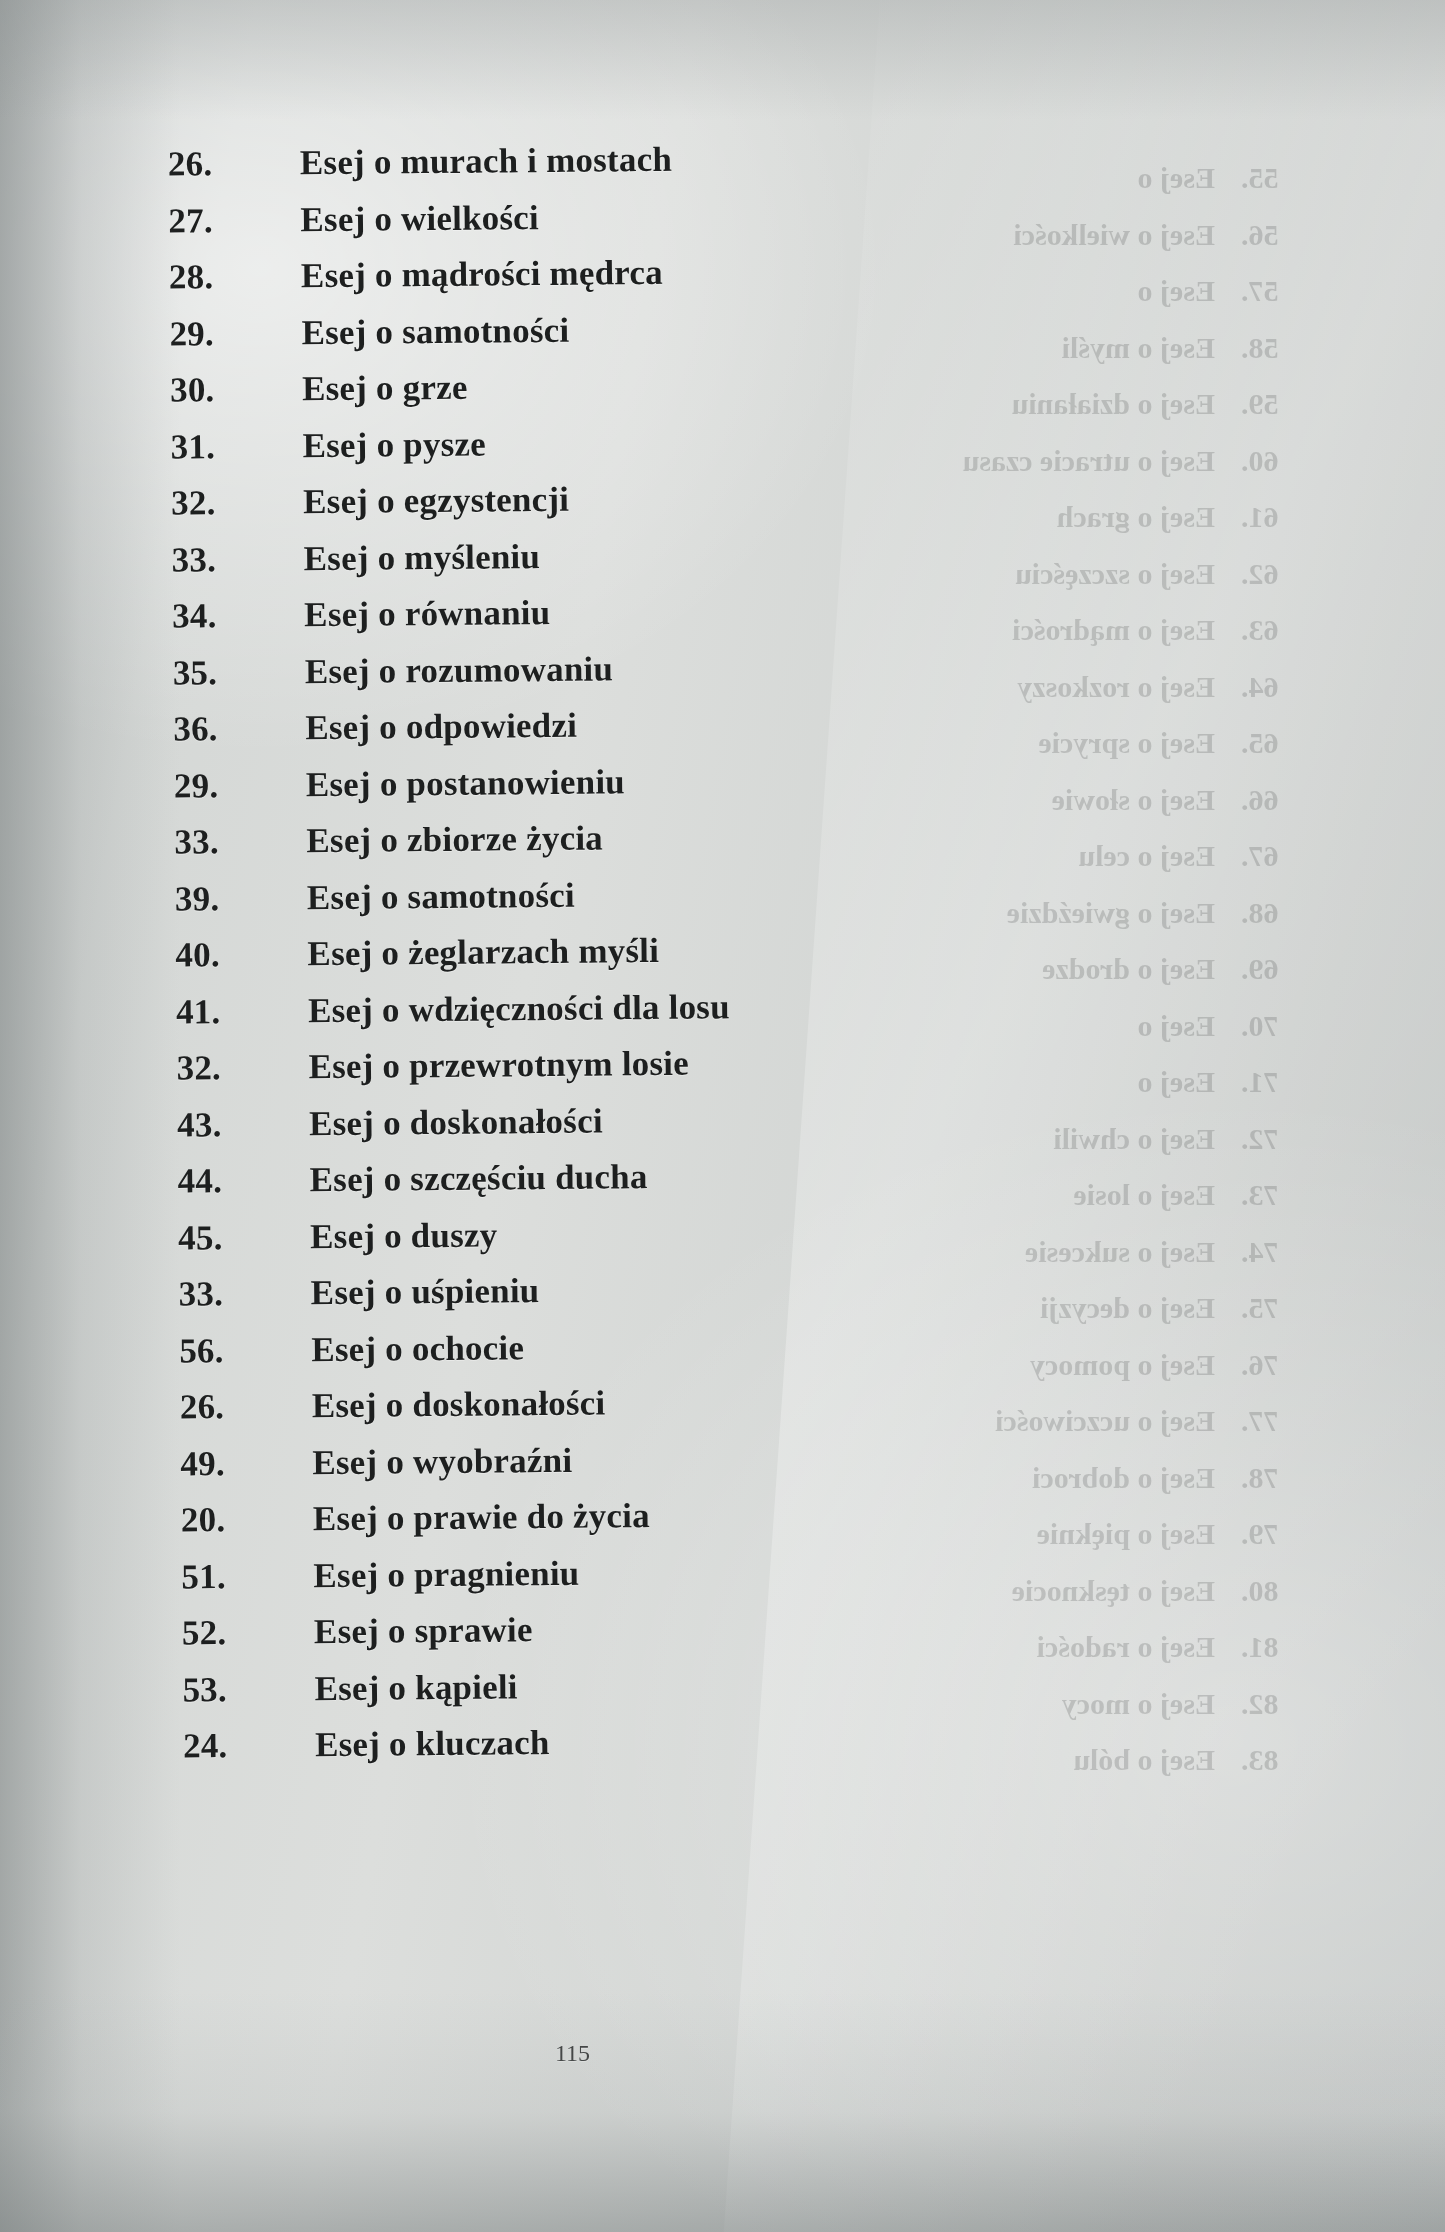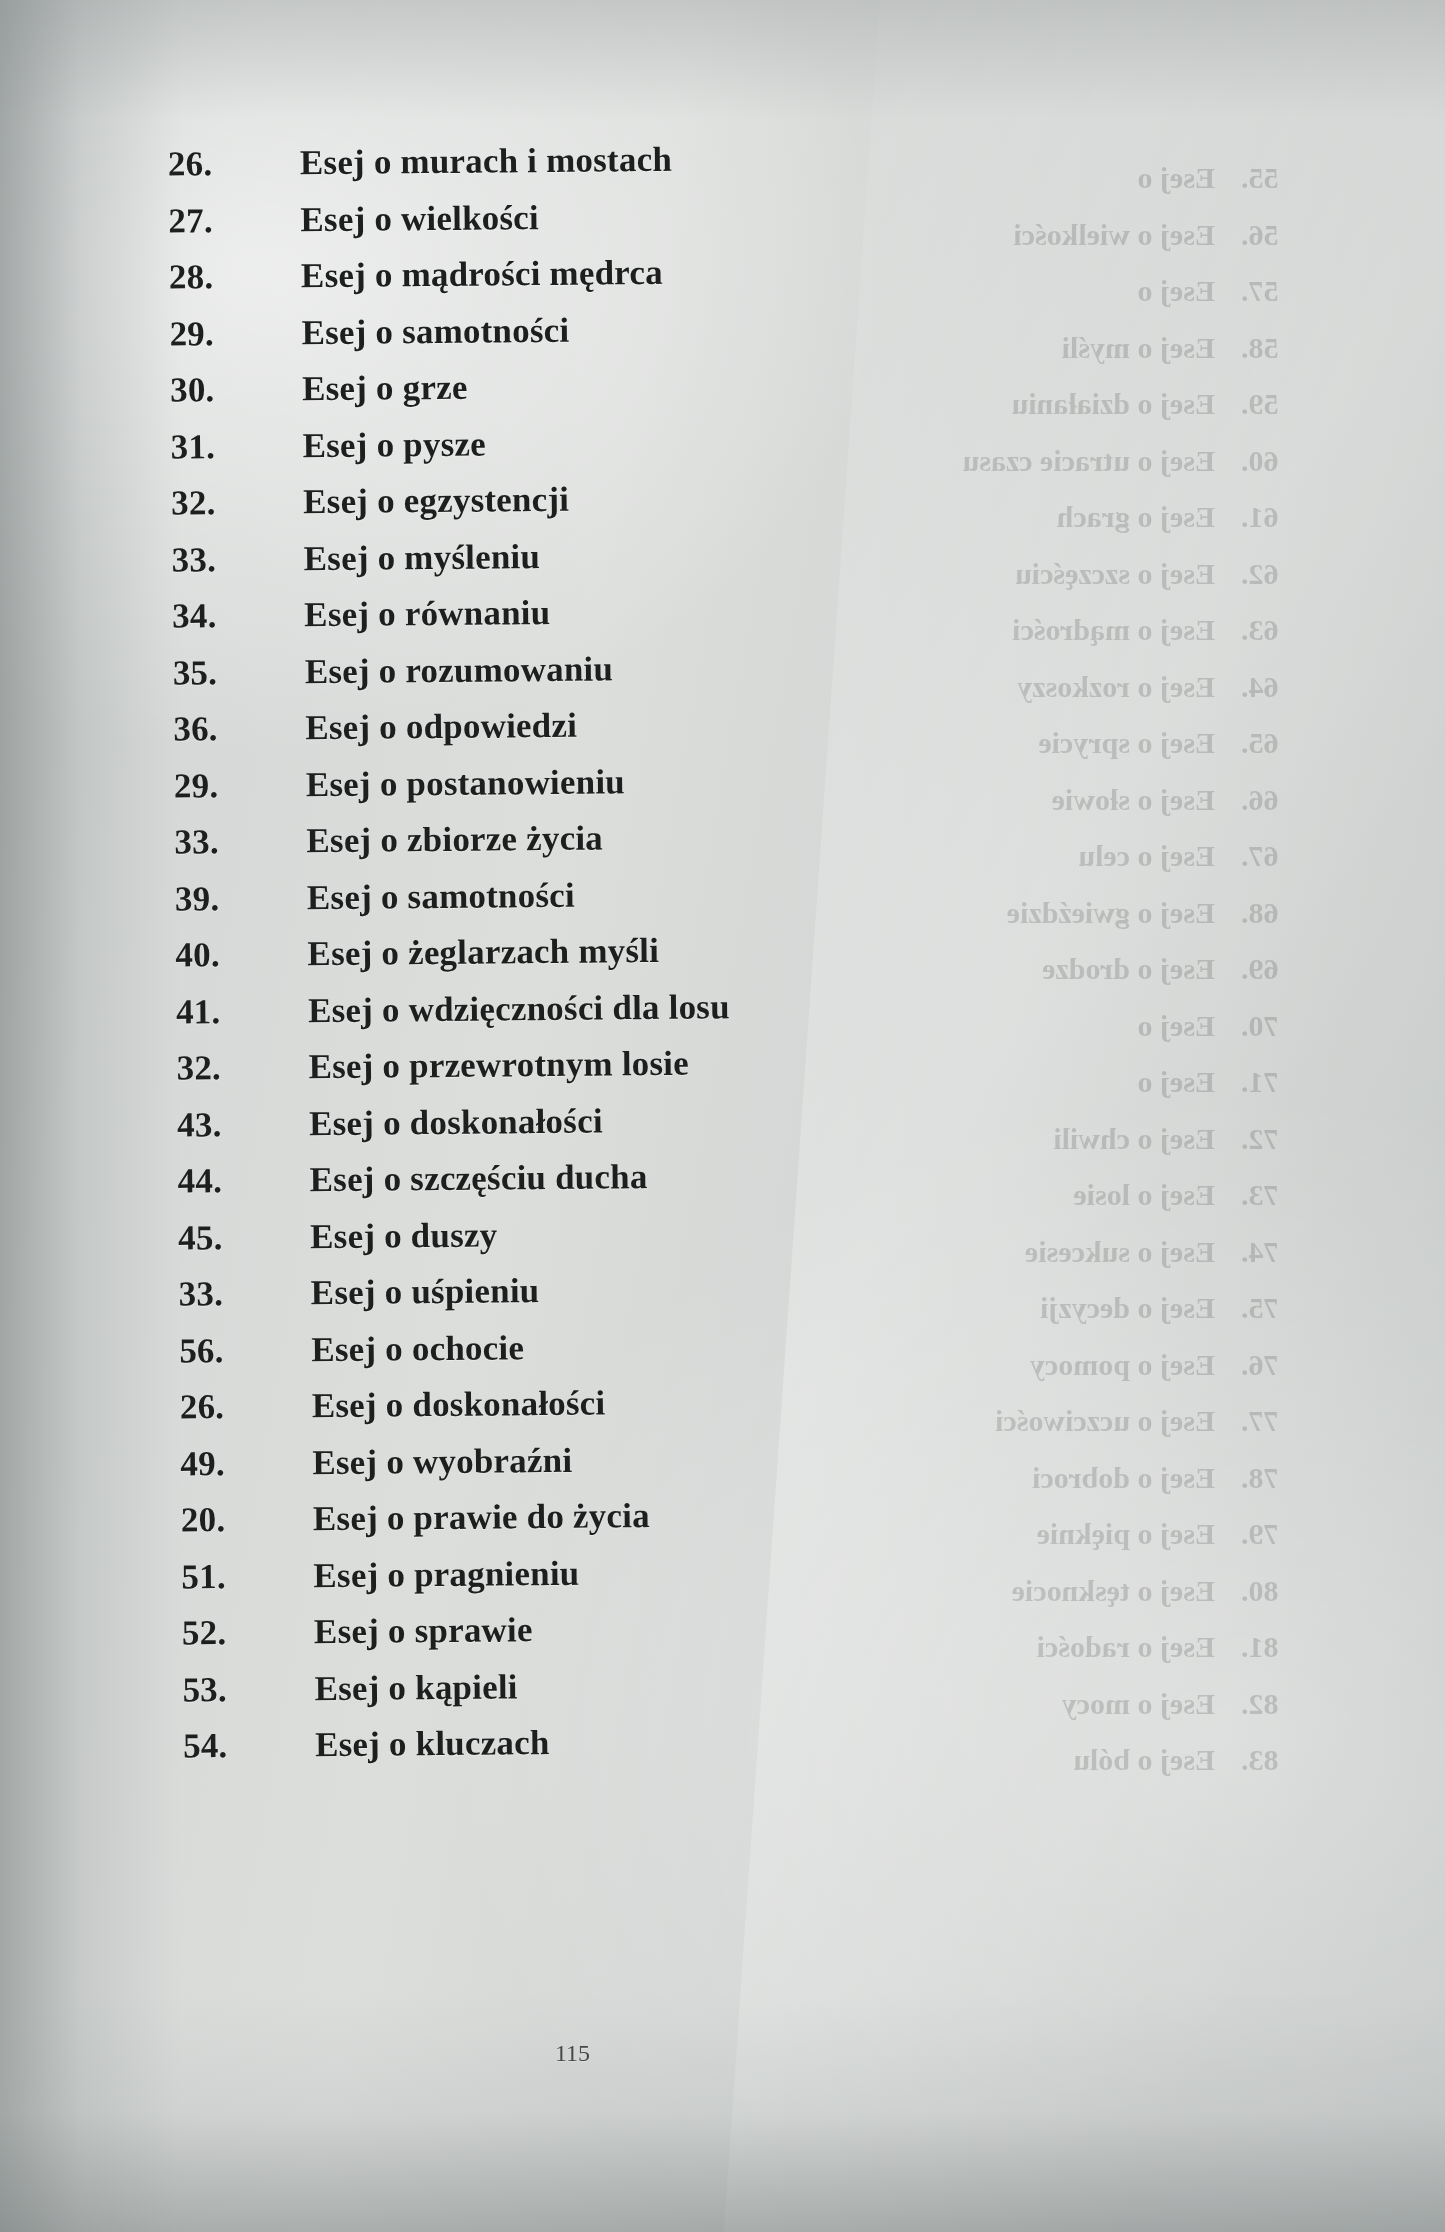--- a/index.html
+++ b/index.html
@@ -354,7 +354,7 @@
           <div class="toc-title">Esej o kąpieli</div>
         </div>
         <div class="toc-row">
-          <div class="toc-num">54.</div>
+          <div class="toc-num">24.</div>
           <div class="toc-title">Esej o kluczach</div>
         </div>
       </div>

